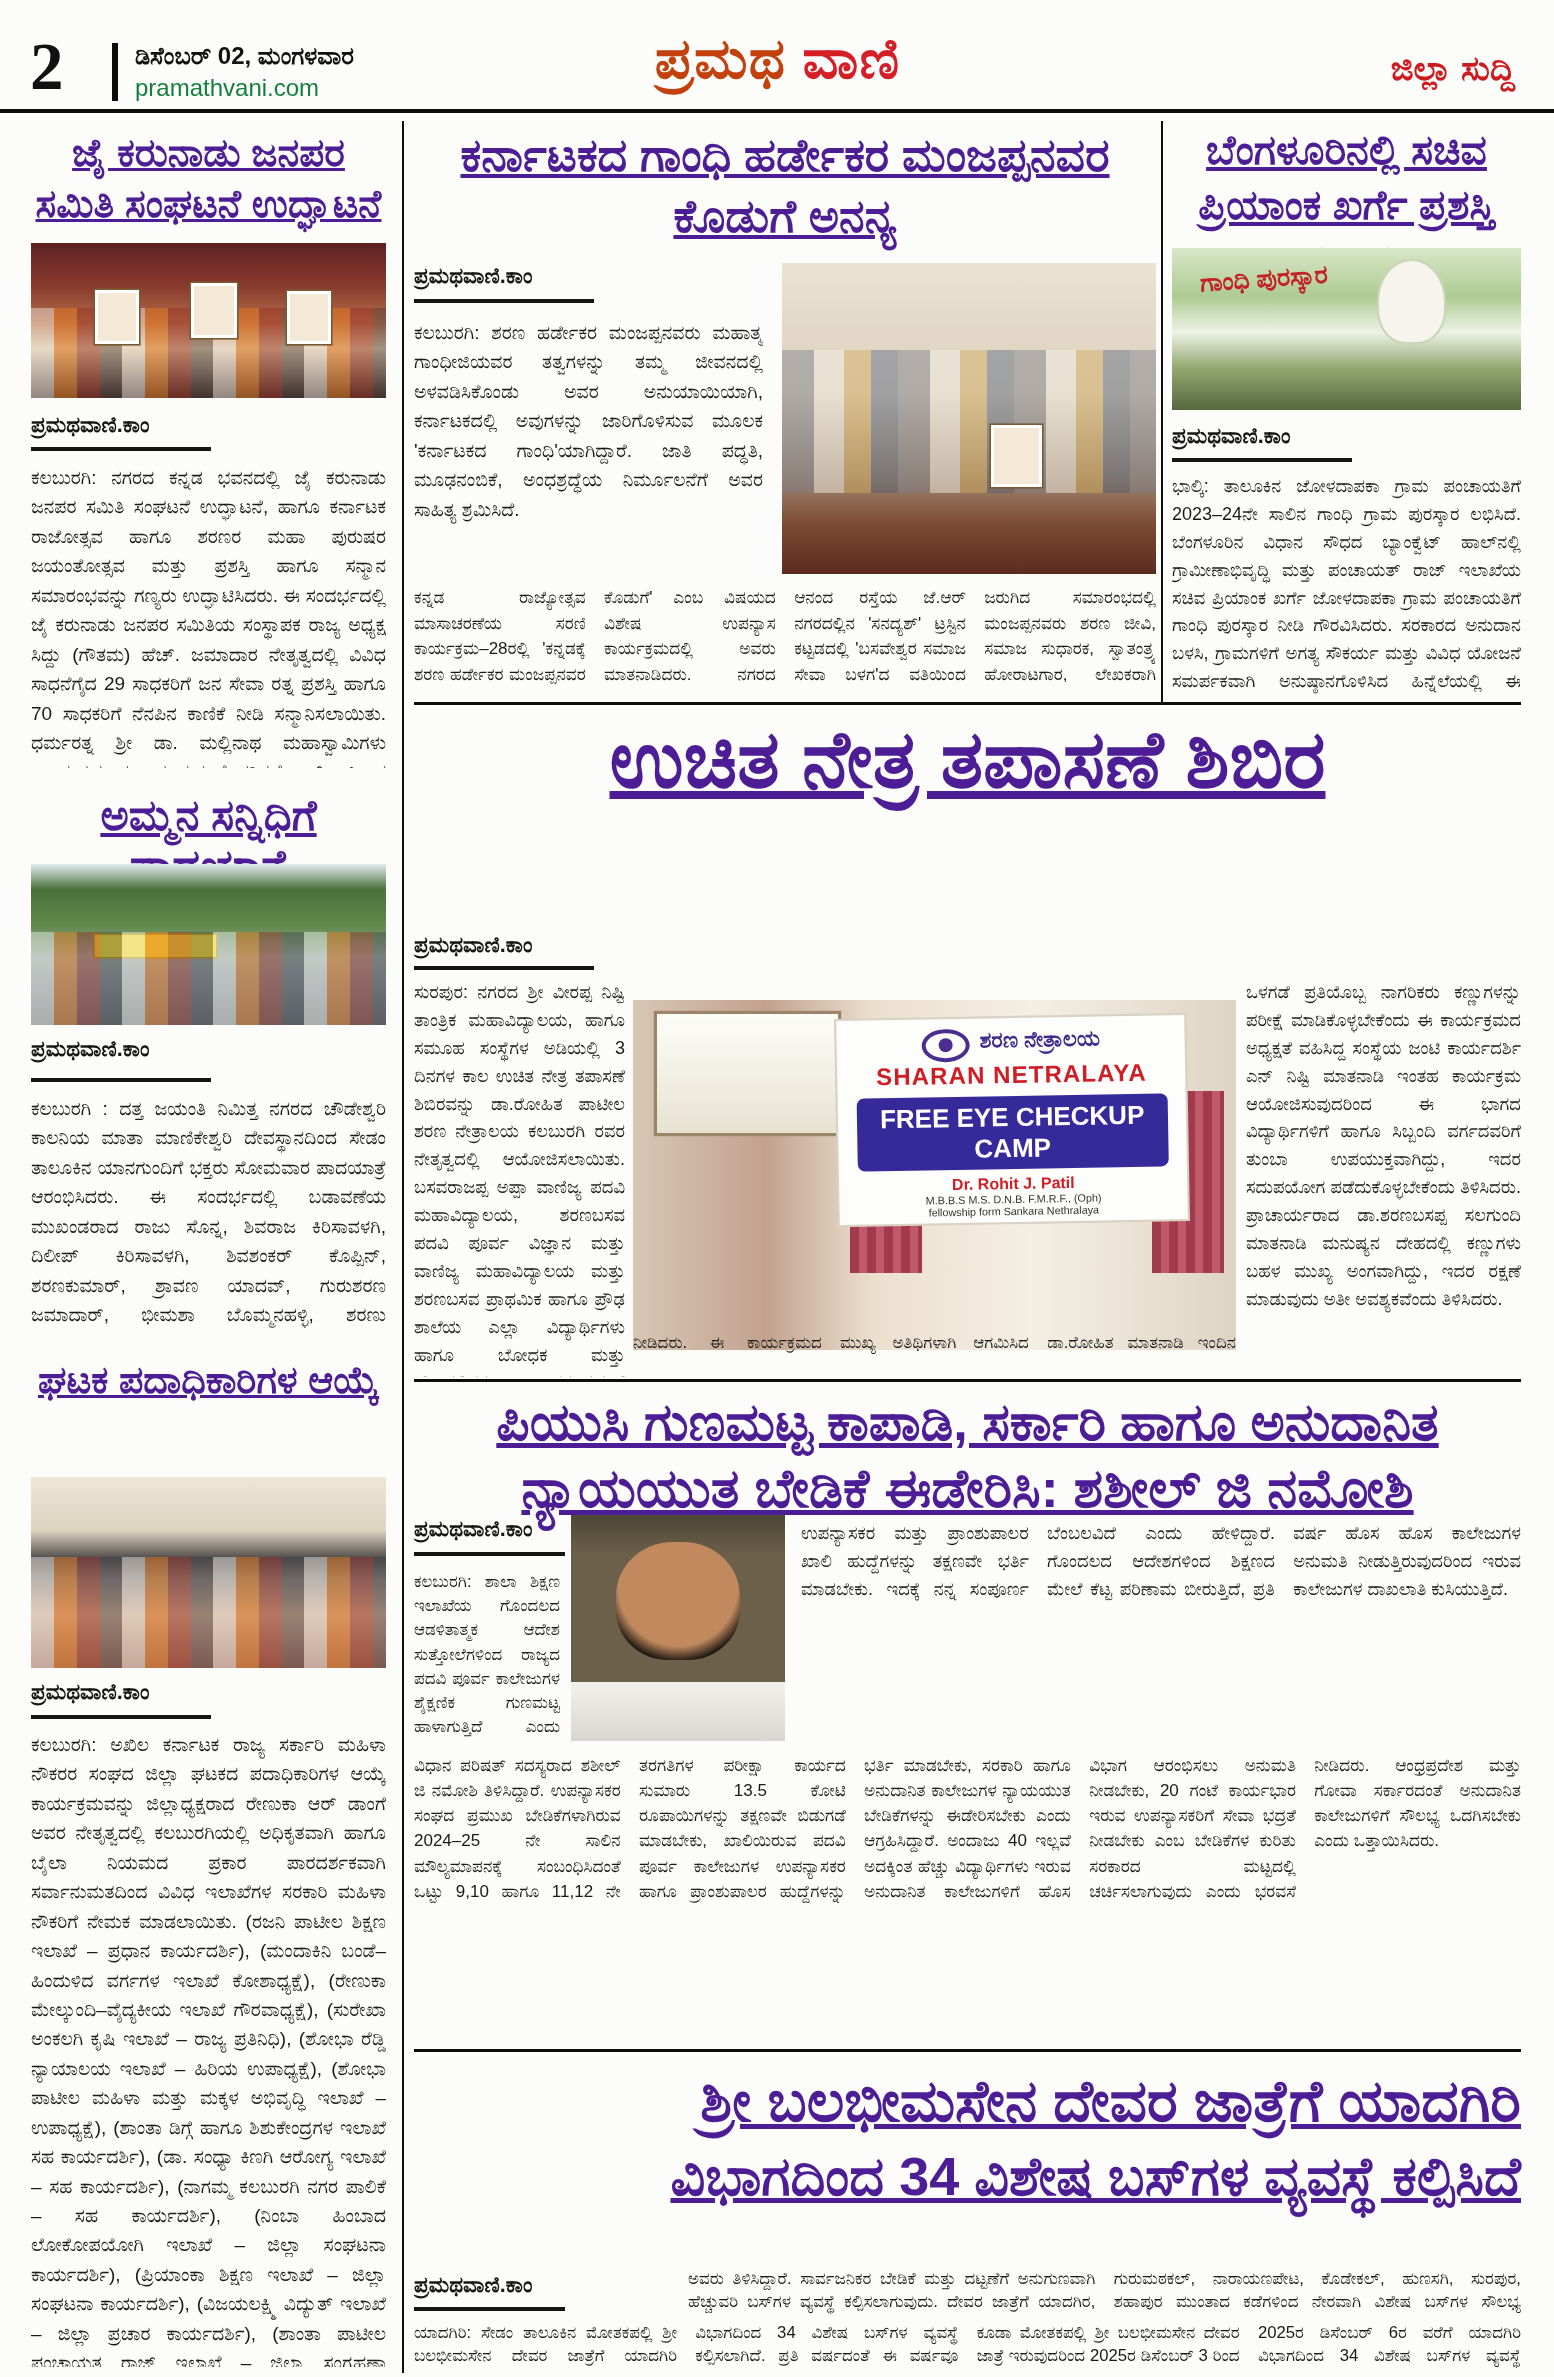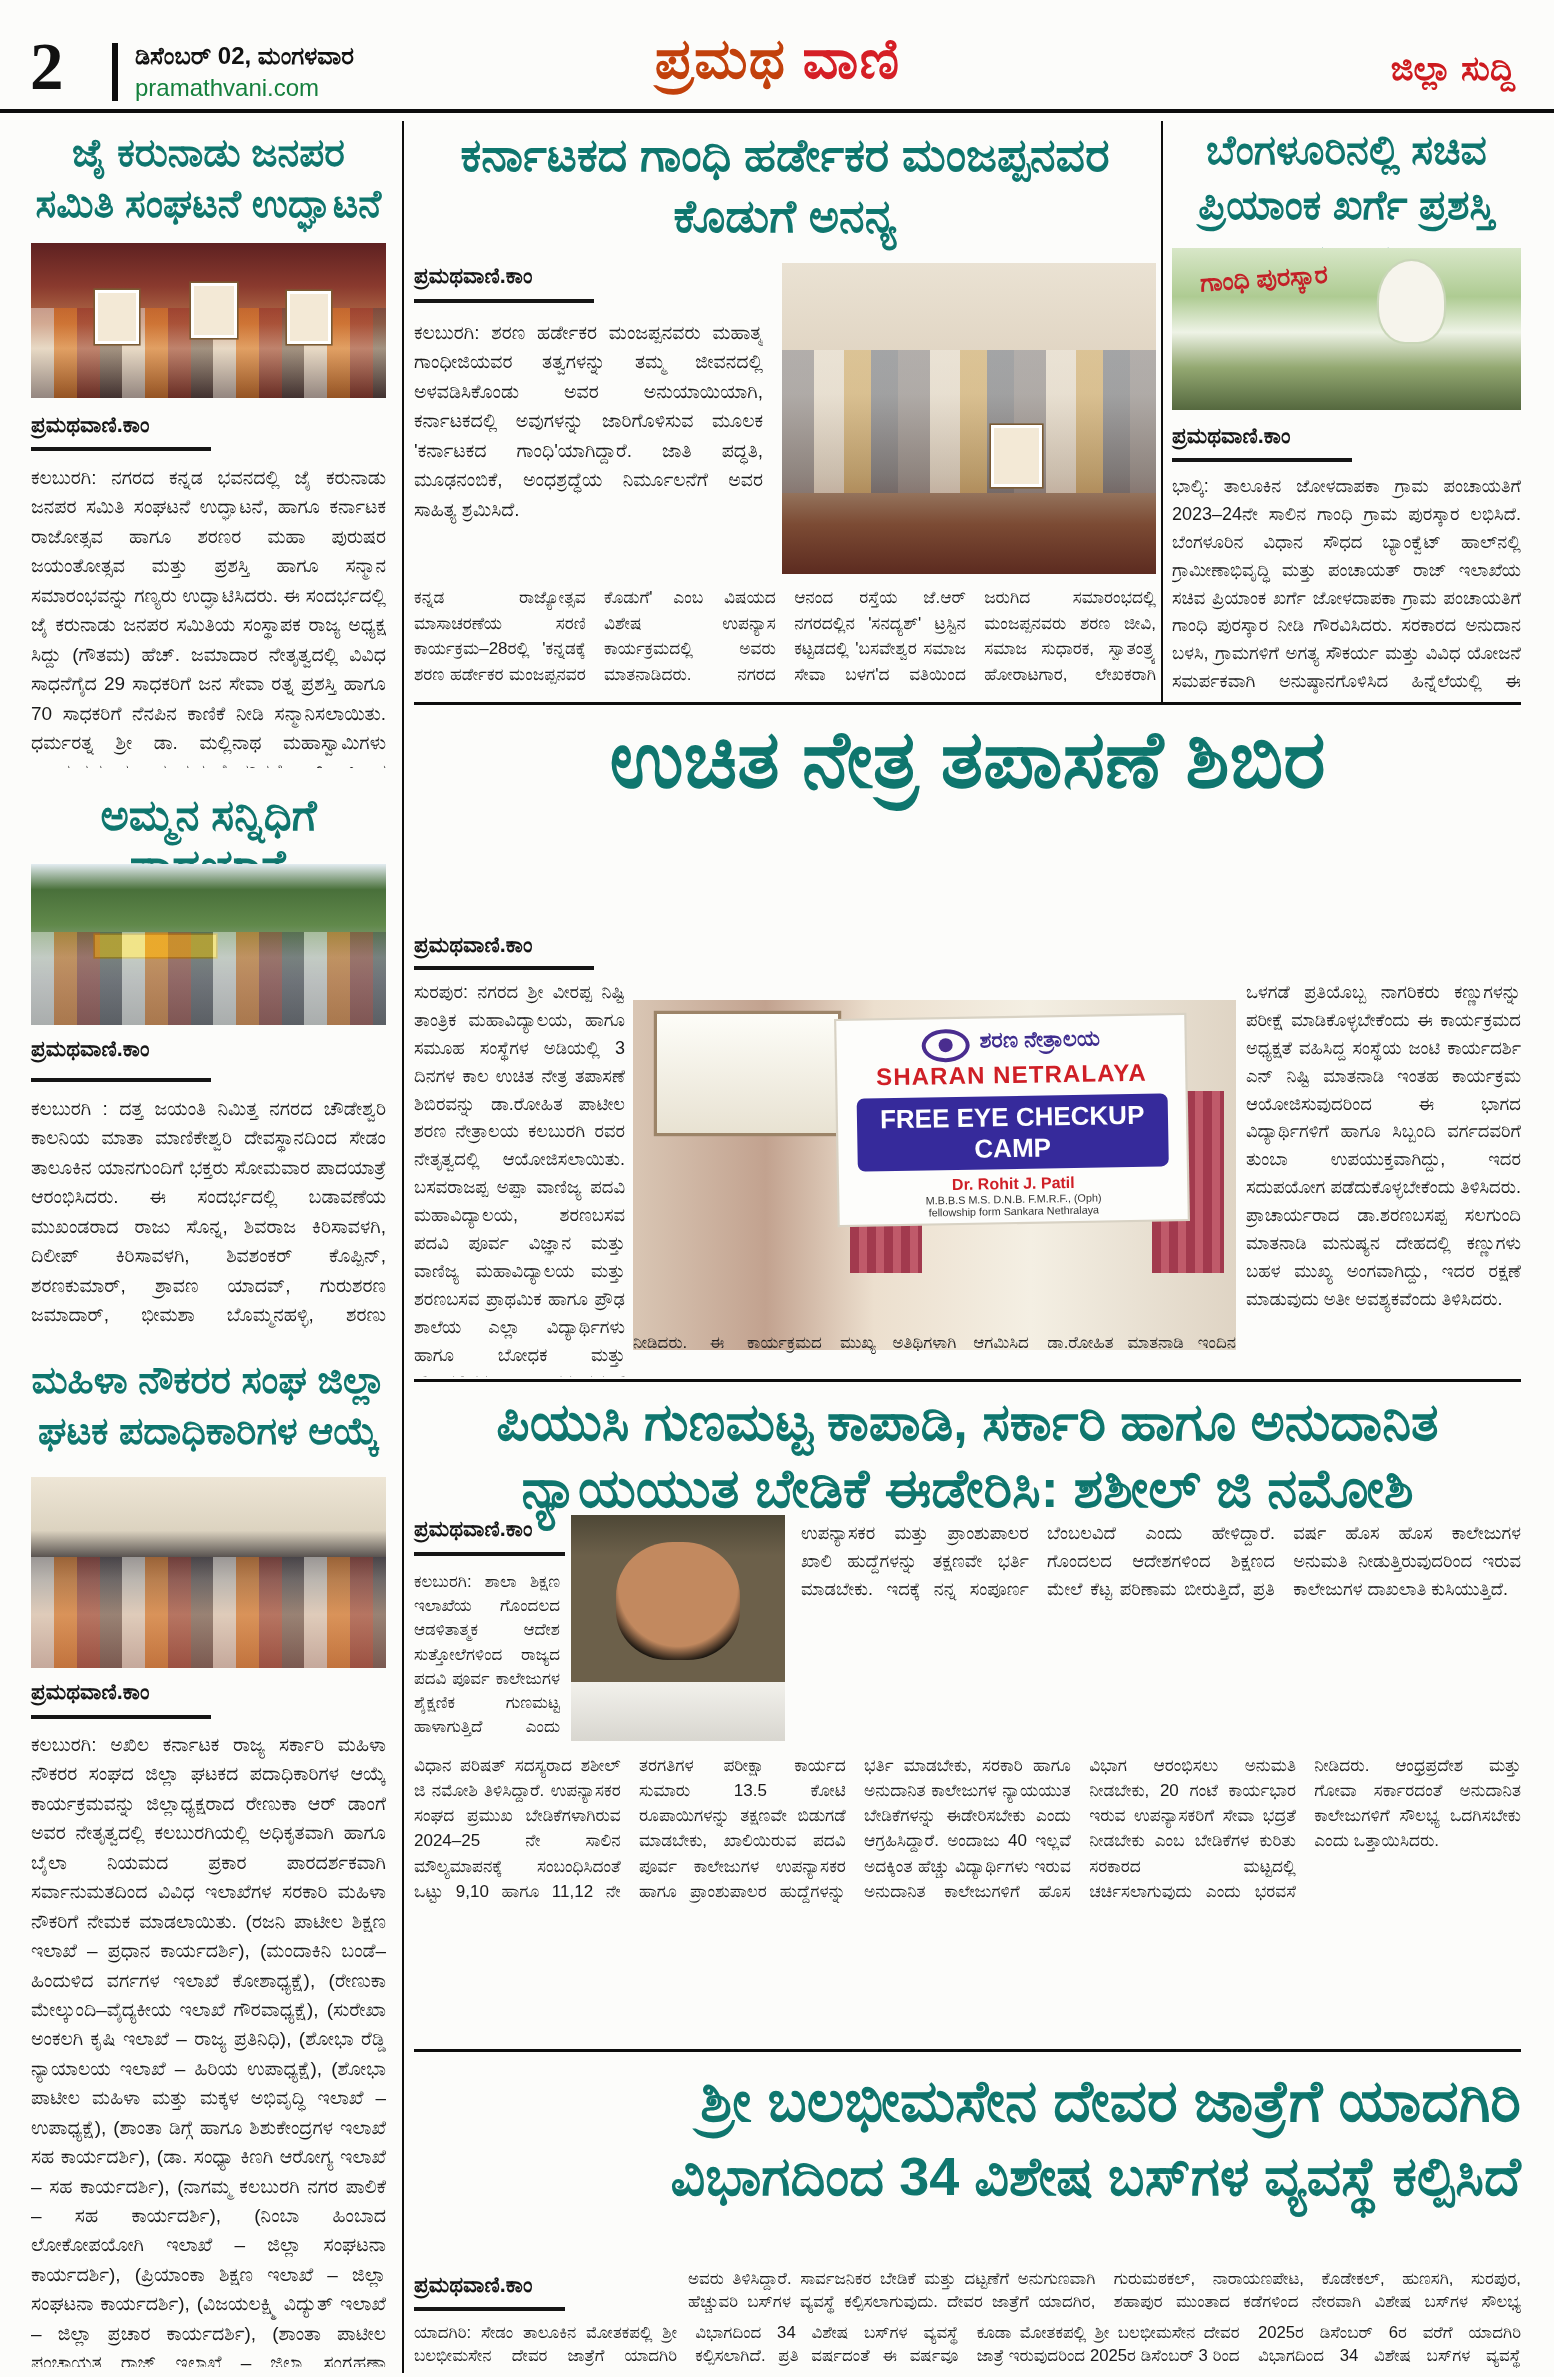--- a/index.html
+++ b/index.html
@@ -8,7 +8,7 @@
   .abs{position:absolute;}
   .rule-h{background:#0d0d0d;}
   .rule-v{background:#0d0d0d;}
-  .headline{font-weight:800;color:#0f766e;text-align:center;letter-spacing:0px;}
+  .headline{font-weight:800;color:#4c1d95;text-align:center;letter-spacing:0px;text-decoration:underline;}
   .hl-line{display:block;}
   .byline{font-size:21.5px;font-weight:700;color:#161616;}
   .byline-rule{height:4.3px;background:#151515;}

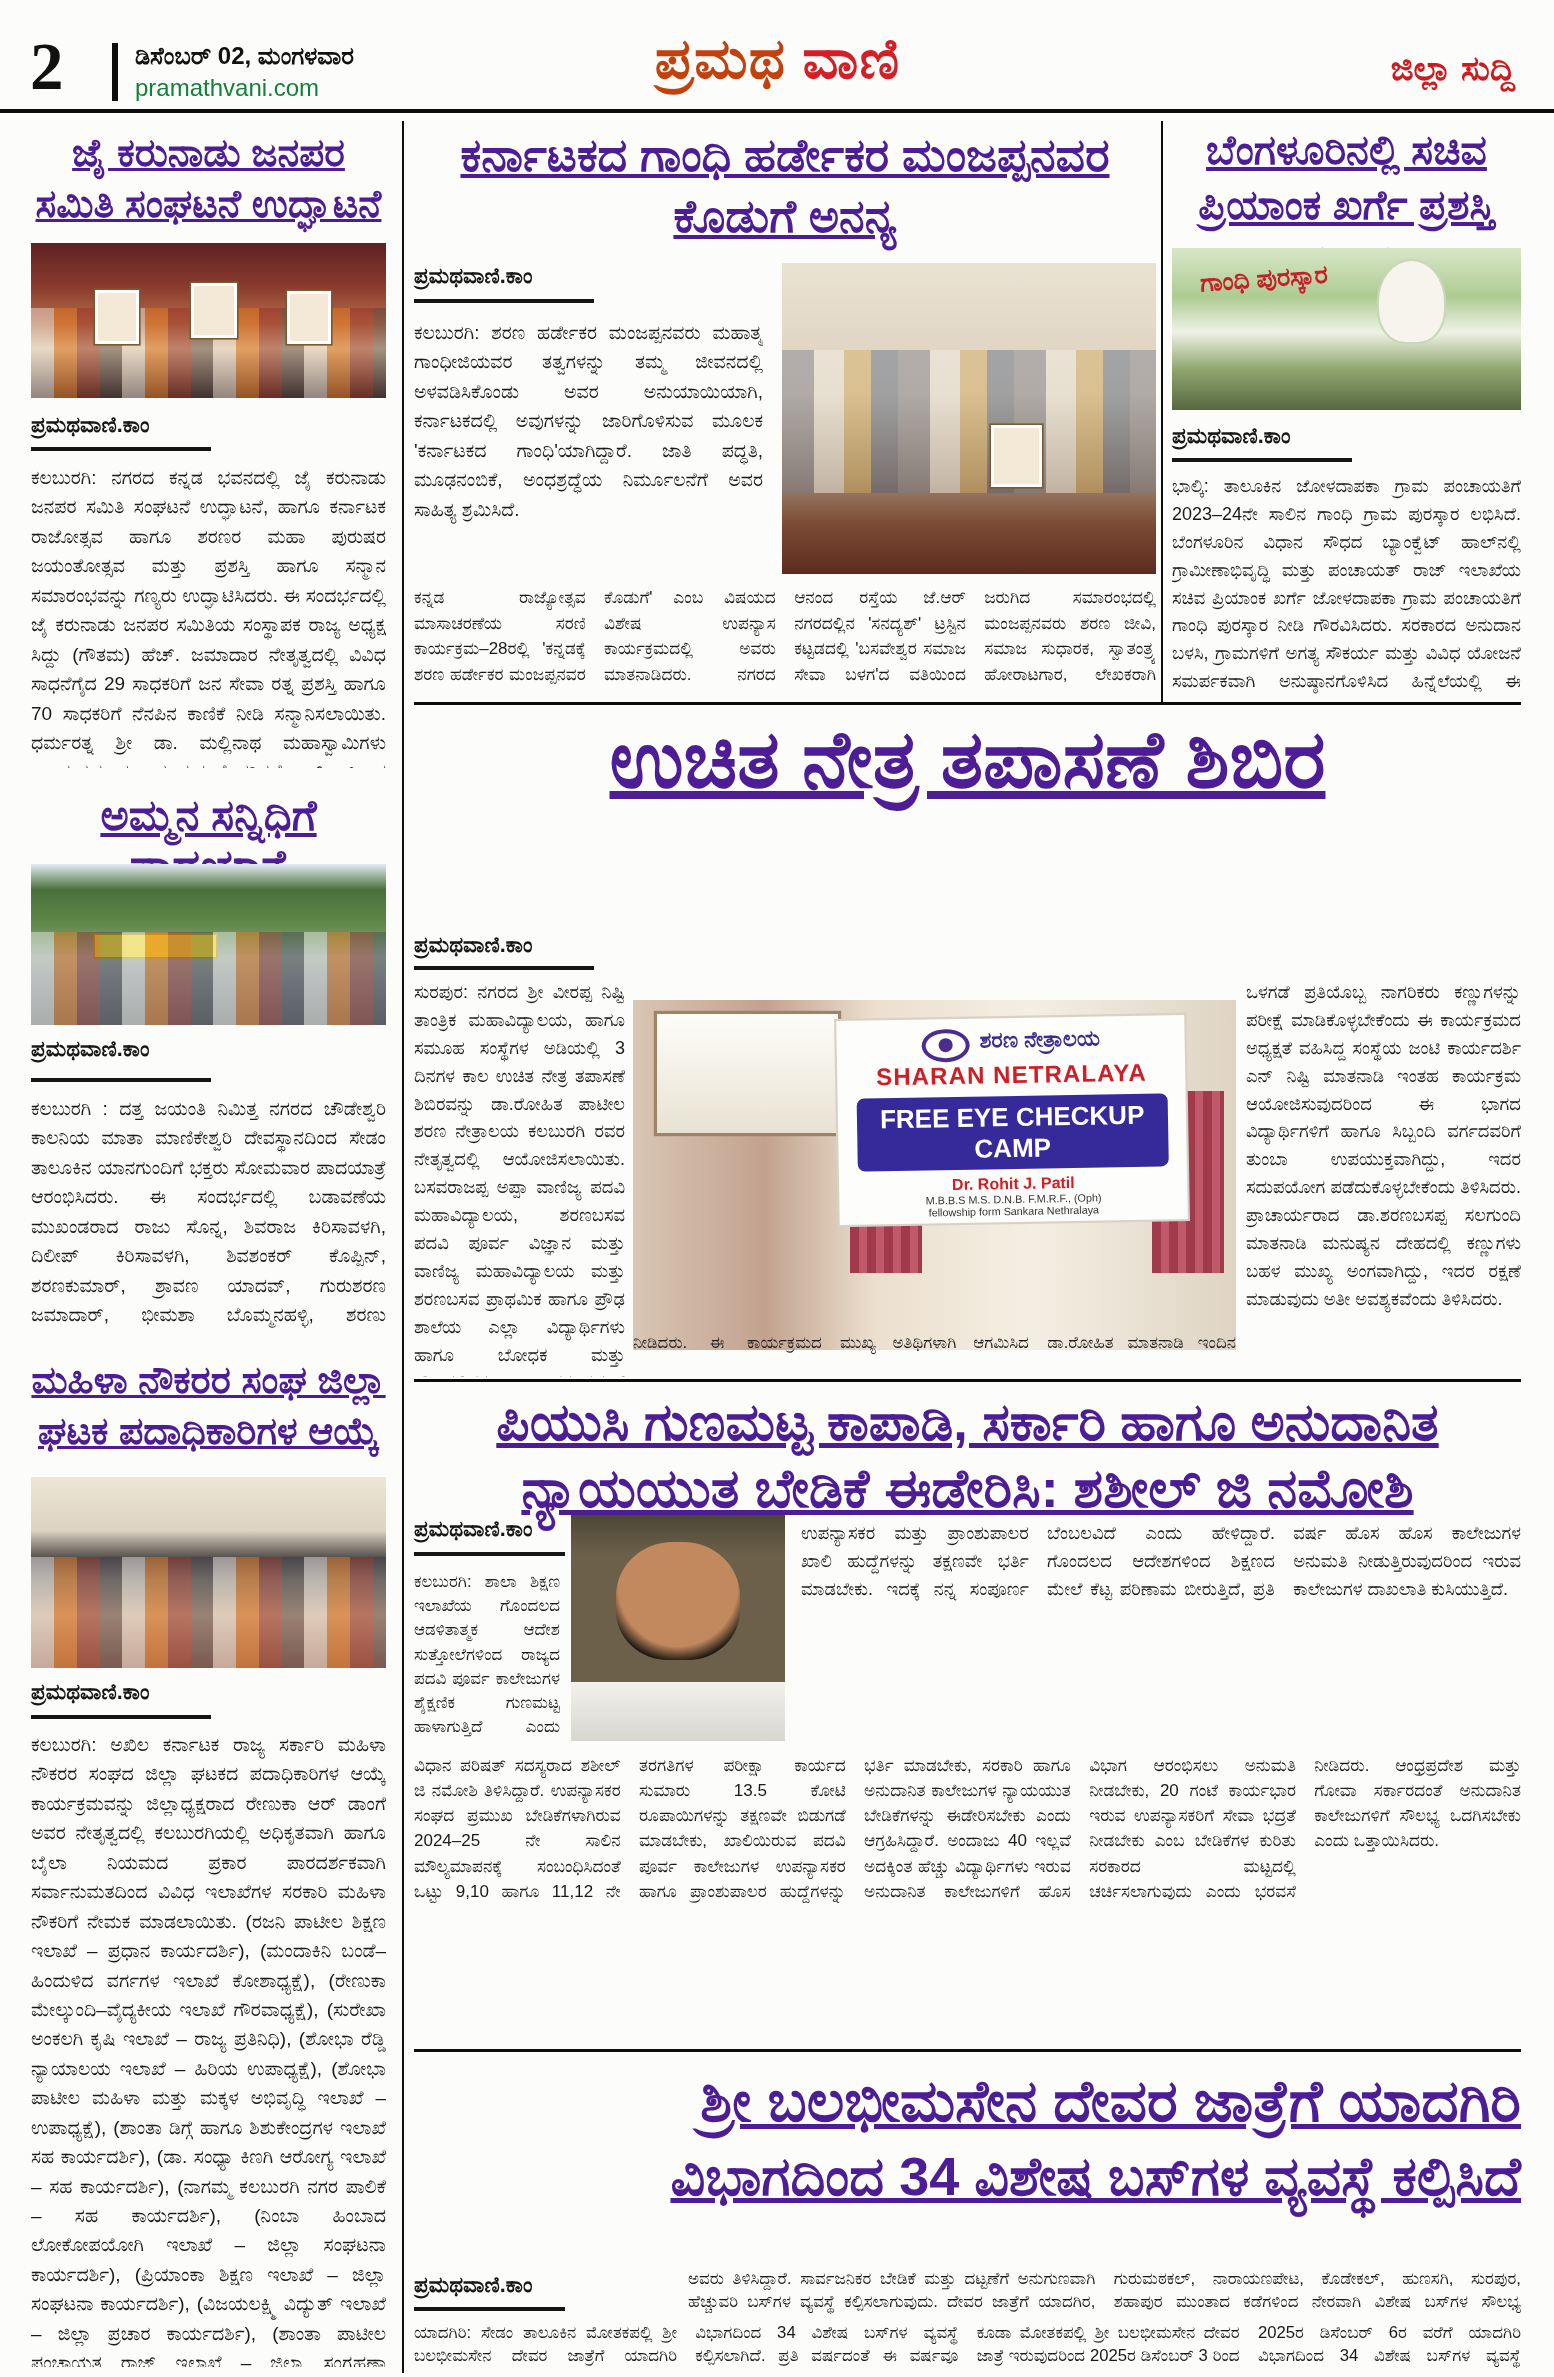--- a/index.html
+++ b/index.html
@@ -108,7 +108,6 @@
   <div class="abs body-text" style="left:31px;top:1094px;width:355px;height:242px;">ಕಲಬುರಗಿ : ದತ್ತ ಜಯಂತಿ ನಿಮಿತ್ತ ನಗರದ ಚೌಡೇಶ್ವರಿ ಕಾಲನಿಯ ಮಾತಾ ಮಾಣಿಕೇಶ್ವರಿ ದೇವಸ್ಥಾನದಿಂದ ಸೇಡಂ ತಾಲೂಕಿನ ಯಾನಗುಂದಿಗೆ ಭಕ್ತರು ಸೋಮವಾರ ಪಾದಯಾತ್ರೆ ಆರಂಭಿಸಿದರು. ಈ ಸಂದರ್ಭದಲ್ಲಿ ಬಡಾವಣೆಯ ಮುಖಂಡರಾದ ರಾಜು ಸೊನ್ನ, ಶಿವರಾಜ ಕಿರಿಸಾವಳಗಿ, ದಿಲೀಪ್ ಕಿರಿಸಾವಳಗಿ, ಶಿವಶಂಕರ್ ಕೊಪ್ಪಿನ್, ಶರಣಕುಮಾರ್, ಶ್ರಾವಣ ಯಾದವ್, ಗುರುಶರಣ ಜಮಾದಾರ್, ಭೀಮಶಾ ಬೊಮ್ಮನಹಳ್ಳಿ, ಶರಣು ಬೊಮ್ಮನಹಳ್ಳಿ, ದತ್ತು, ವಿಶಾಲ ಜೋಗುರಿ, ಮತ್ತು ನಟೇಕರ, ಸಂಗಂ ಪಂಡಿತ, ಪ್ರಭುಲಿಂಗ ಜಮಾದಾರ, ಅವರು ಚಿಂತಾಮಣಿ ಸೇರಿದಂತೆ ಹಲವರು ಇದ್ದರು.</div>
 
   <div class="abs headline" style="left:31px;top:1355px;width:355px;font-size:38px;line-height:1.35;">
-    <span class="hl-line">ಮಹಿಳಾ ನೌಕರರ ಸಂಘ ಜಿಲ್ಲಾ</span>
     <span class="hl-line">ಘಟಕ ಪದಾಧಿಕಾರಿಗಳ ಆಯ್ಕೆ</span>
   </div>
   <div class="abs photo ph-mahila" style="left:31px;top:1477px;width:355px;height:191px;">

